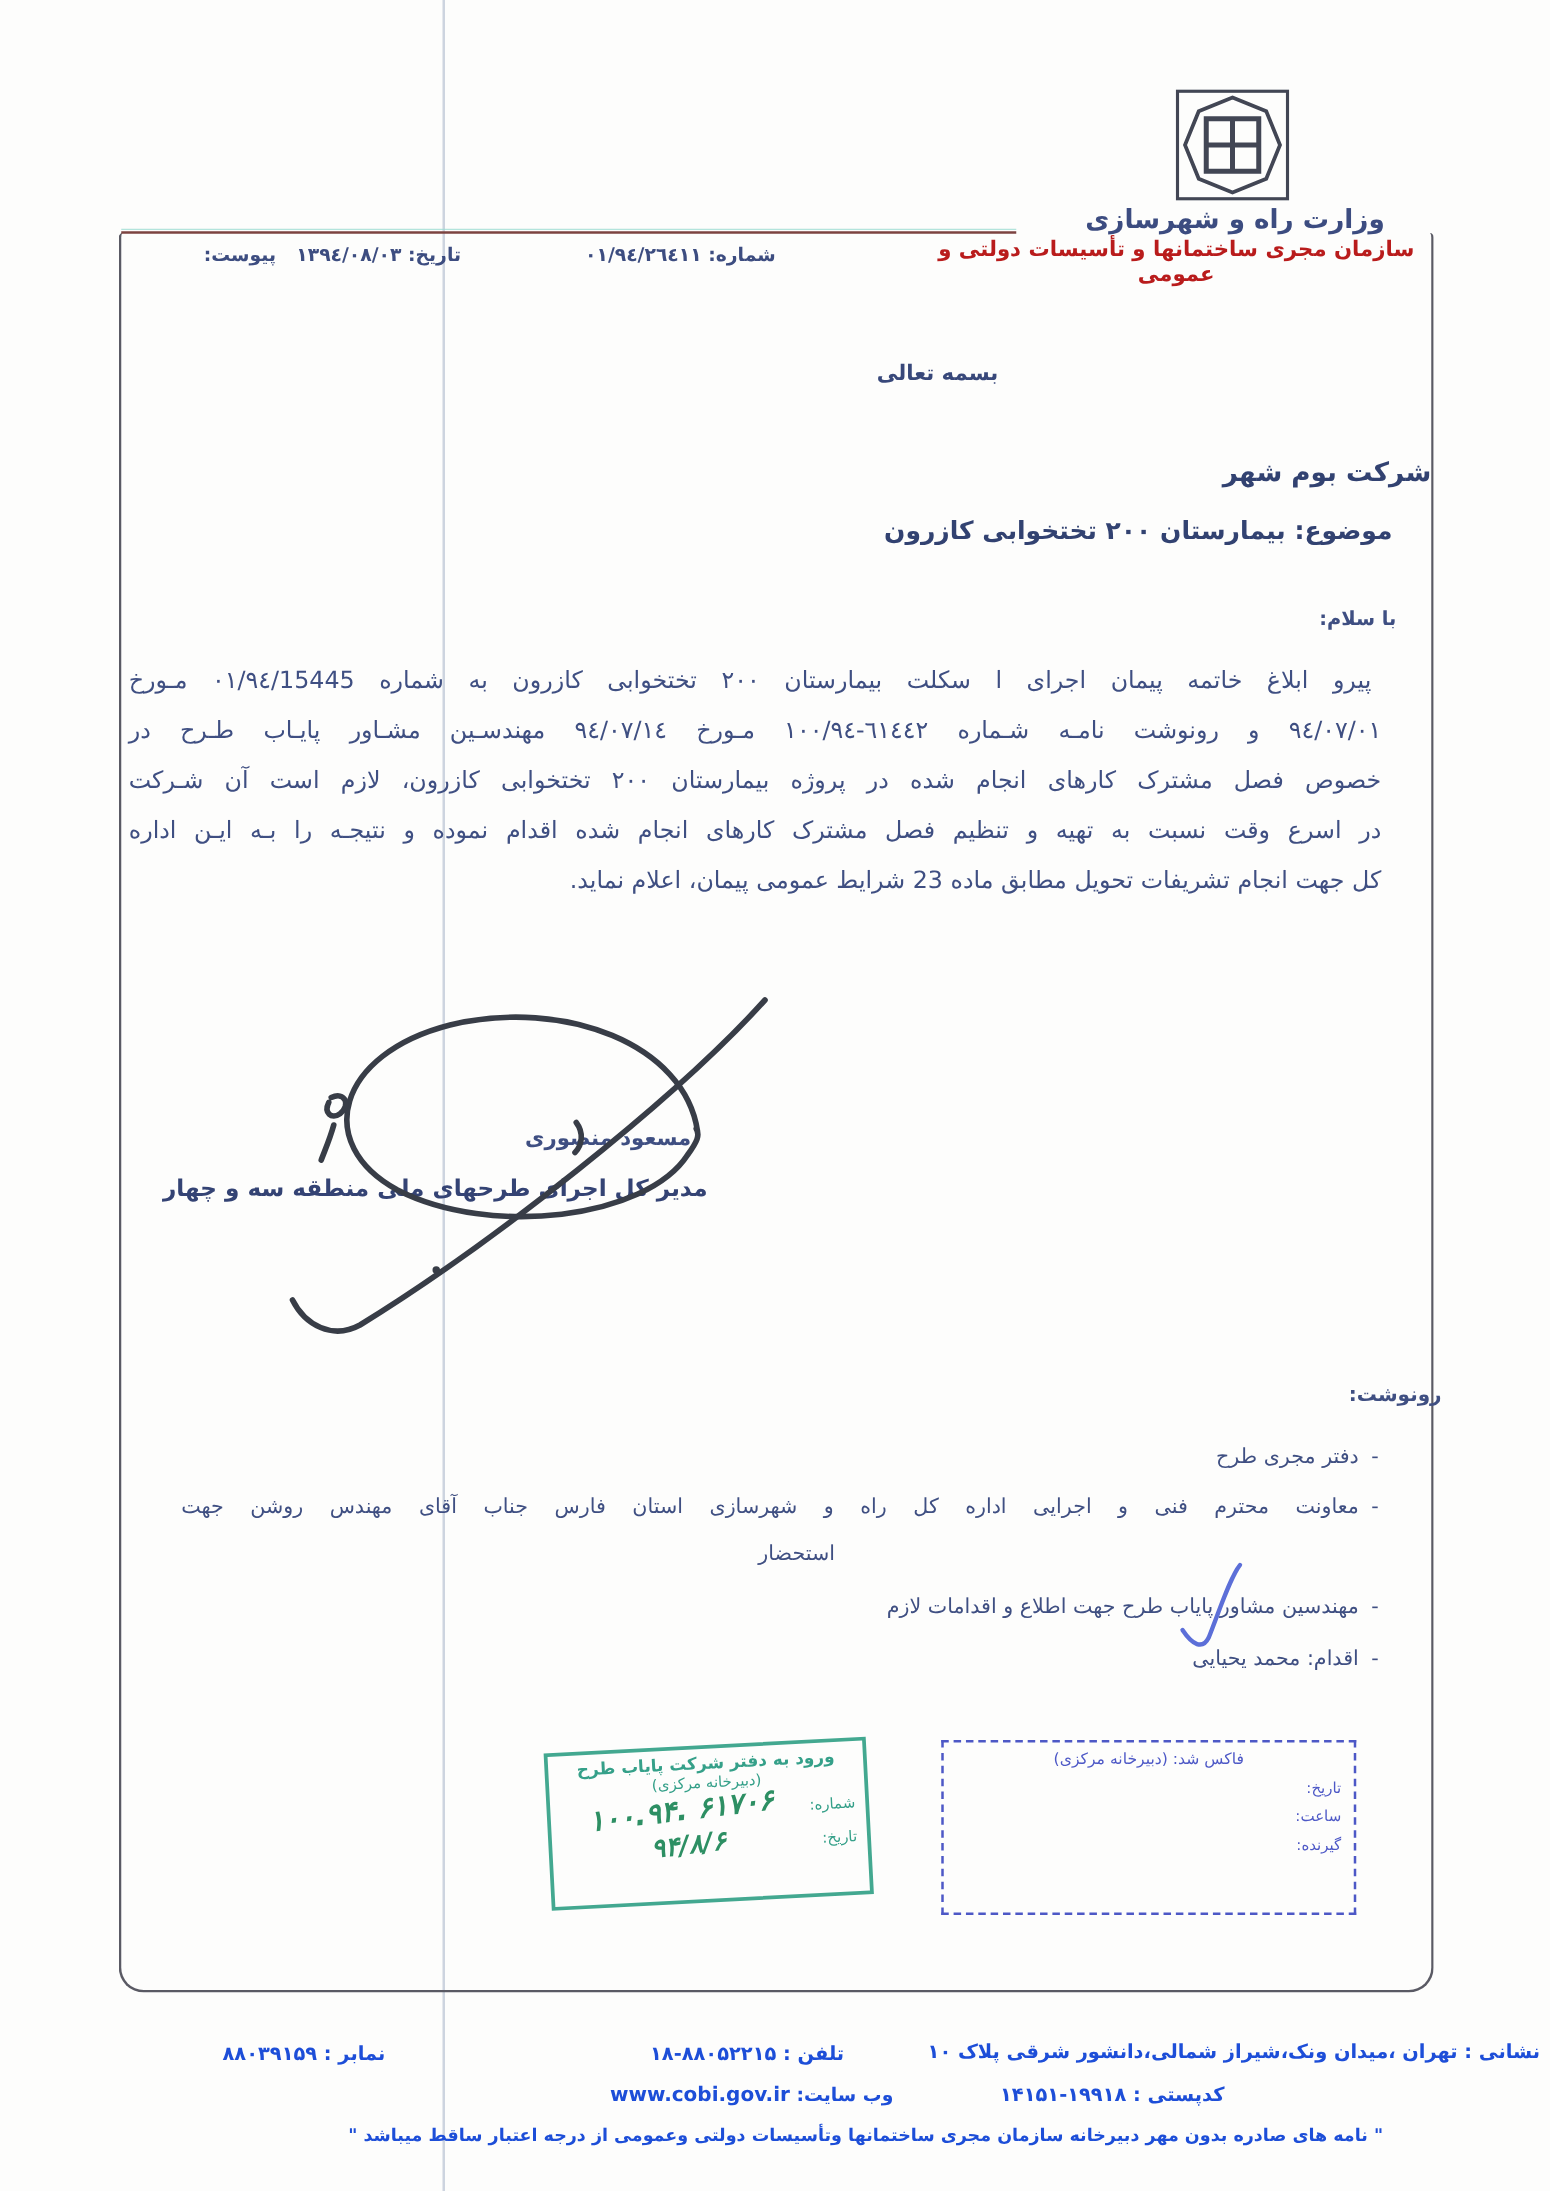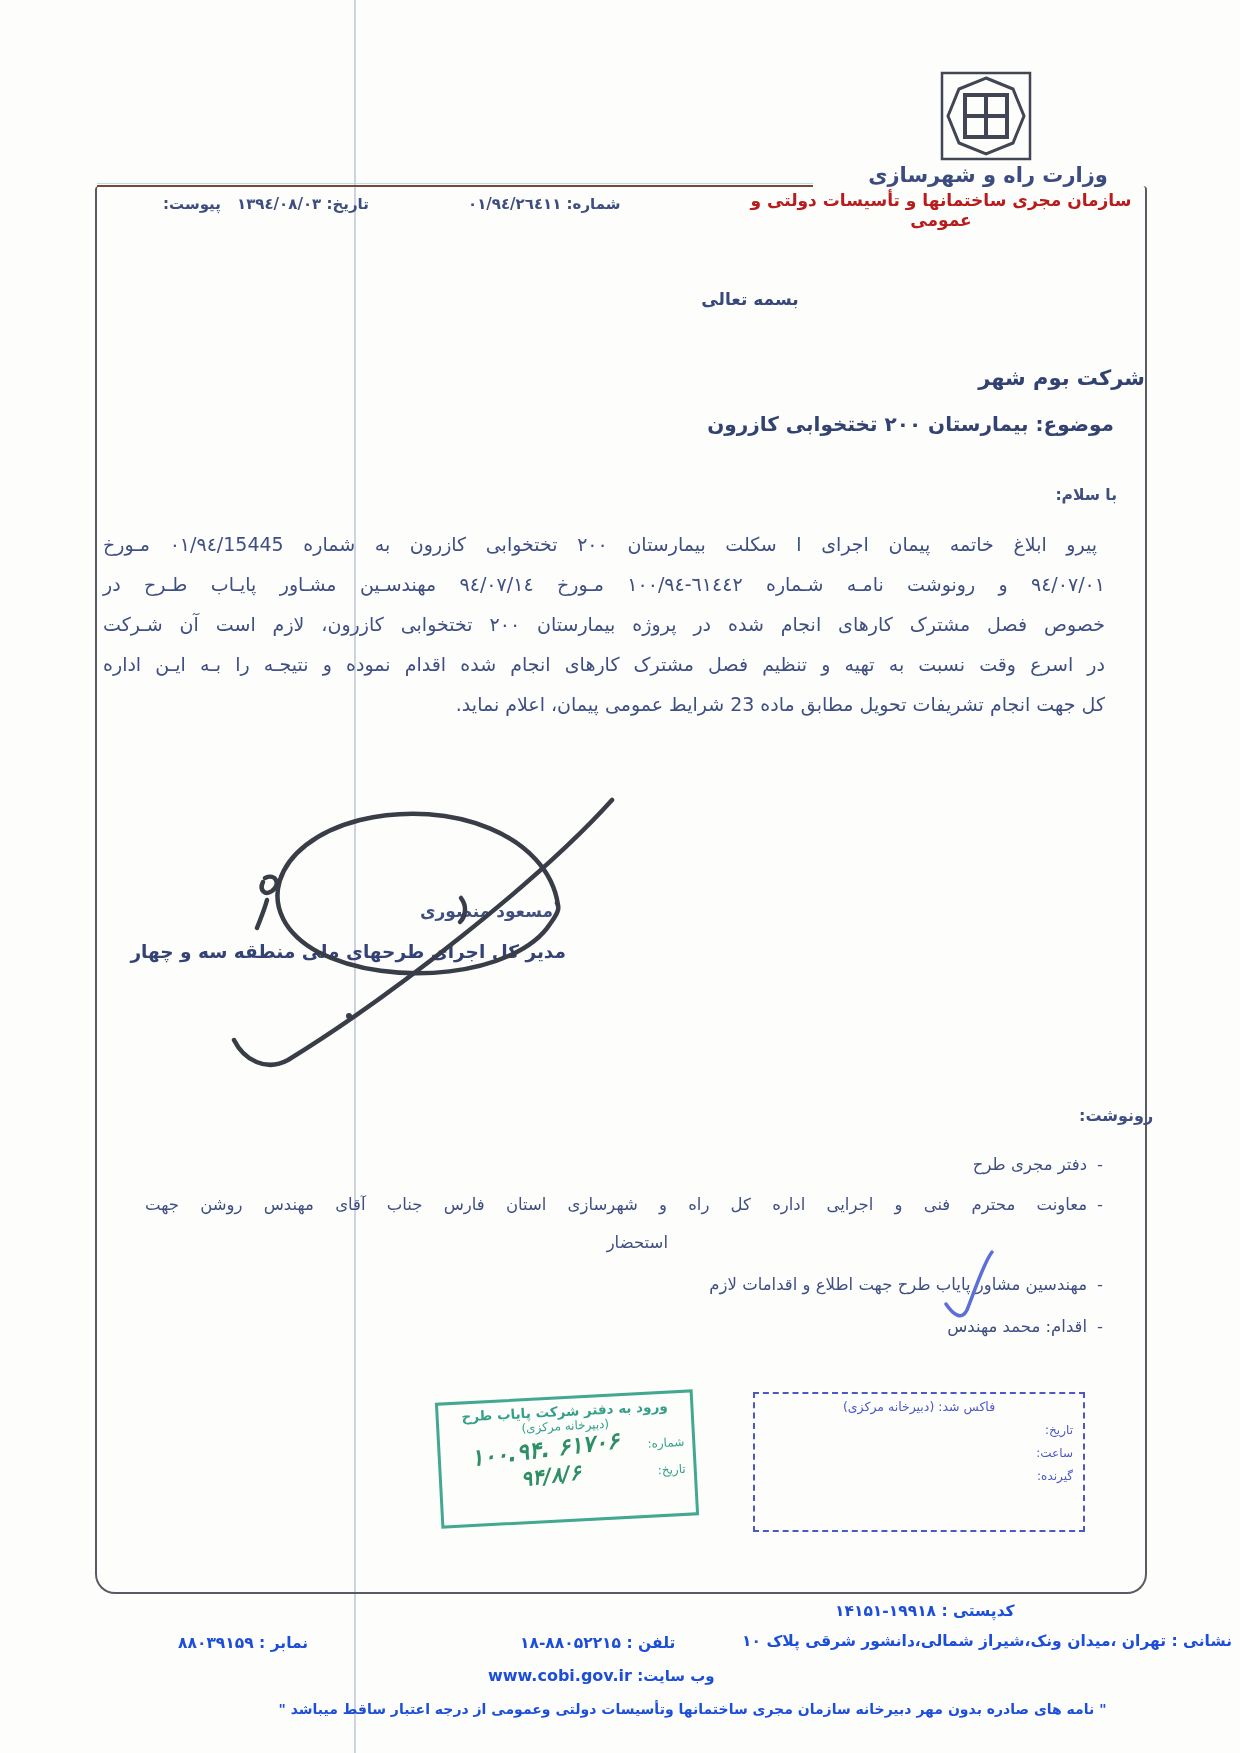--- a/index.html
+++ b/index.html
@@ -135,7 +135,7 @@
   </div>
   <div class="abs cc-item" style="top:1314px">
     <span class="cc-dash">-</span>
-    <div class="cc-text">اقدام: محمد مهندس</div>
+    <div class="cc-text">اقدام: محمد یحیایی</div>
   </div>
 
   <svg class="abs check-svg" viewBox="0 0 60 80">

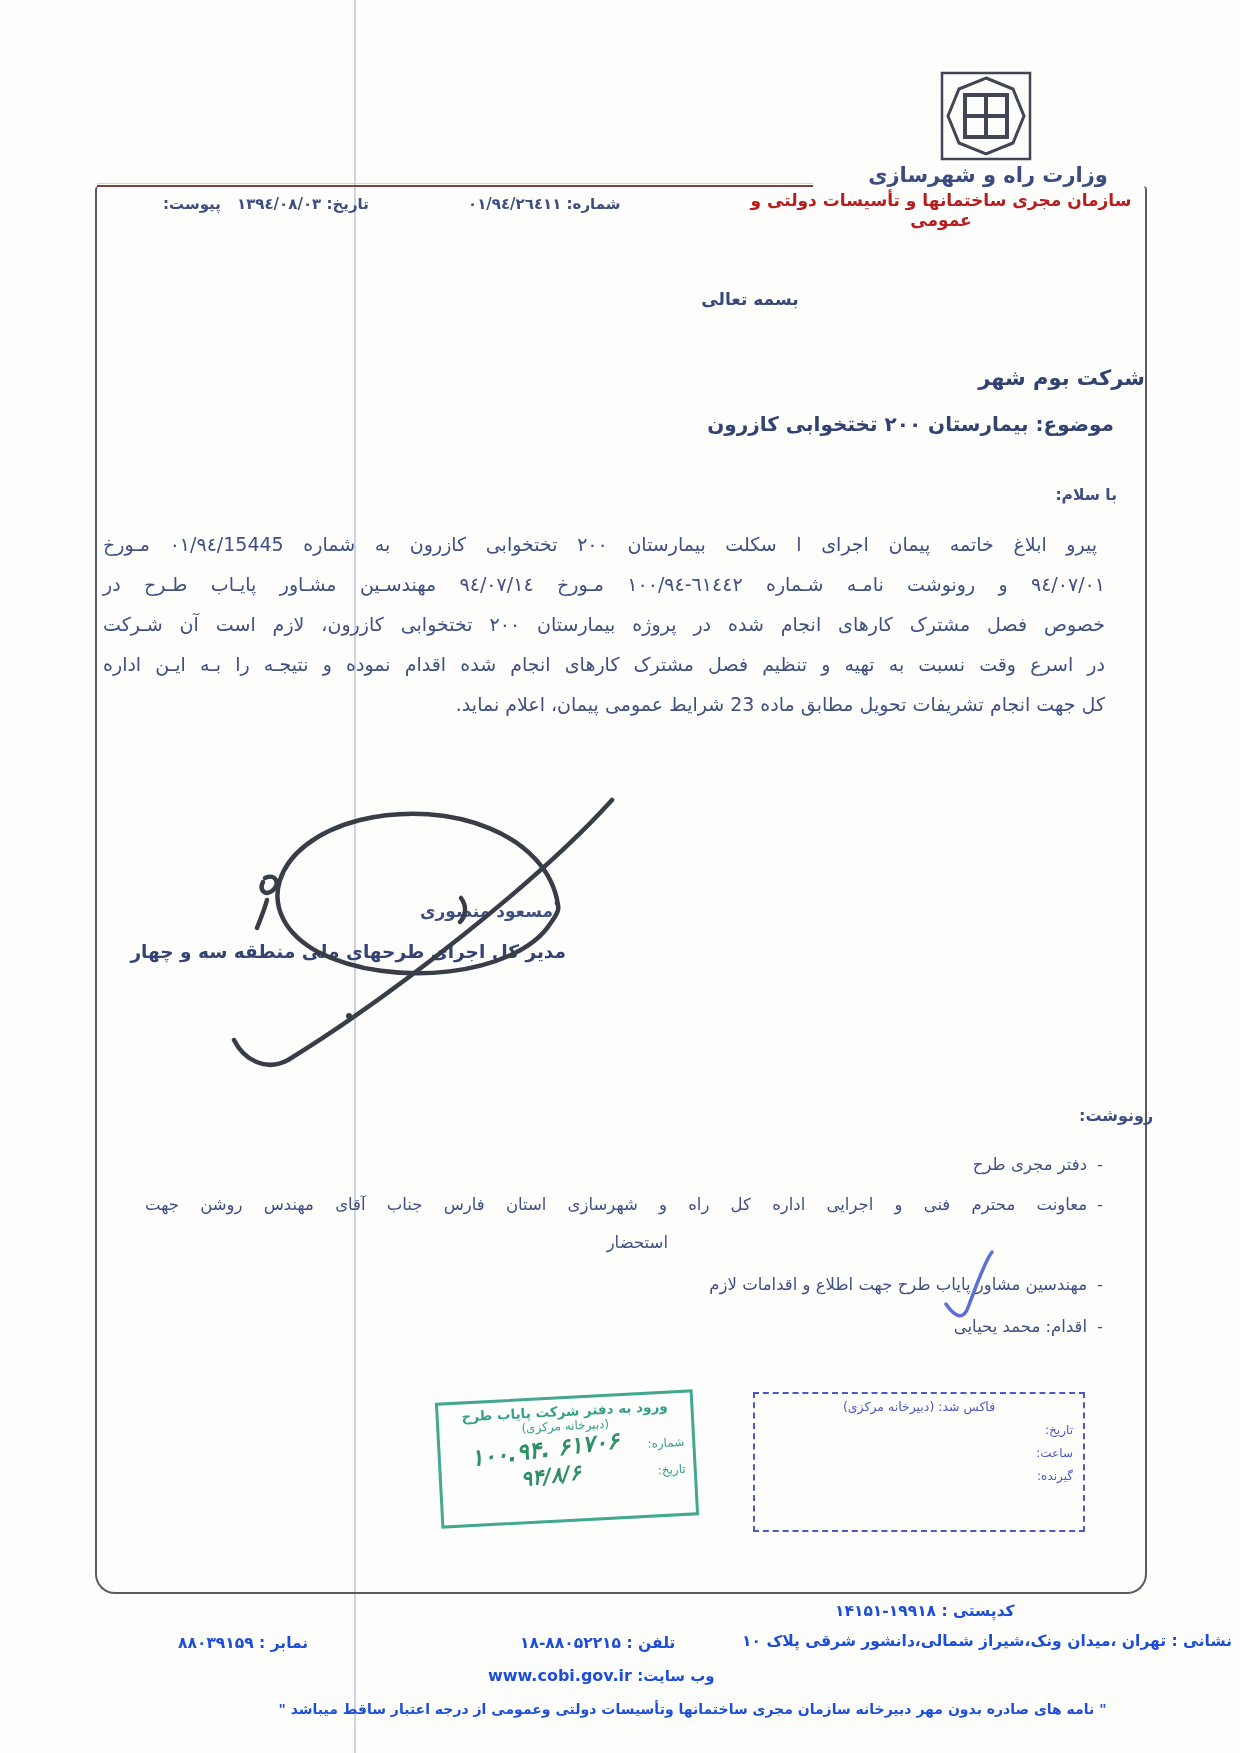--- a/index.html
+++ b/index.html
@@ -53,7 +53,7 @@
   .f-address{right:8px;top:1632px;font-size:15.5px;white-space:nowrap;}
   .f-phone{left:520px;top:1634px;font-size:15.5px;white-space:nowrap;}
   .f-fax{left:178px;top:1634px;font-size:15.5px;white-space:nowrap;}
-  .f-postal{left:800px;top:1602px;font-size:15.5px;white-space:nowrap;margin-left:35px;}
+  .f-postal{left:800px;top:1667px;font-size:15.5px;white-space:nowrap;}
   .f-web{left:488px;top:1666px;font-size:15px;white-space:nowrap;}
   .f-web .url{direction:ltr;unicode-bidi:embed;font-weight:700;font-size:16px;}
   .f-disclaimer{left:150px;top:1701px;width:1085px;text-align:center;font-size:14px;white-space:nowrap;}

